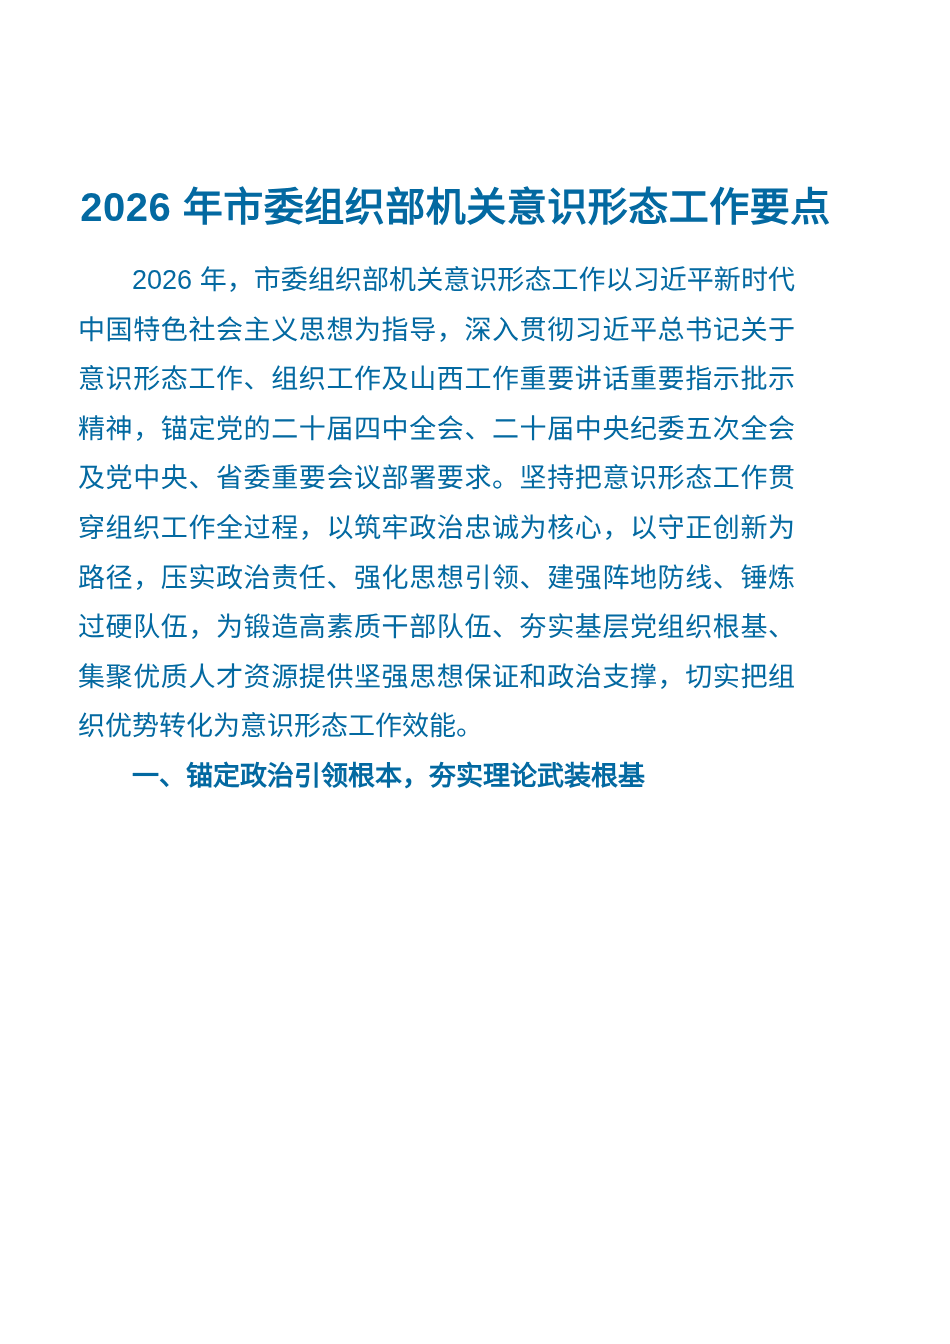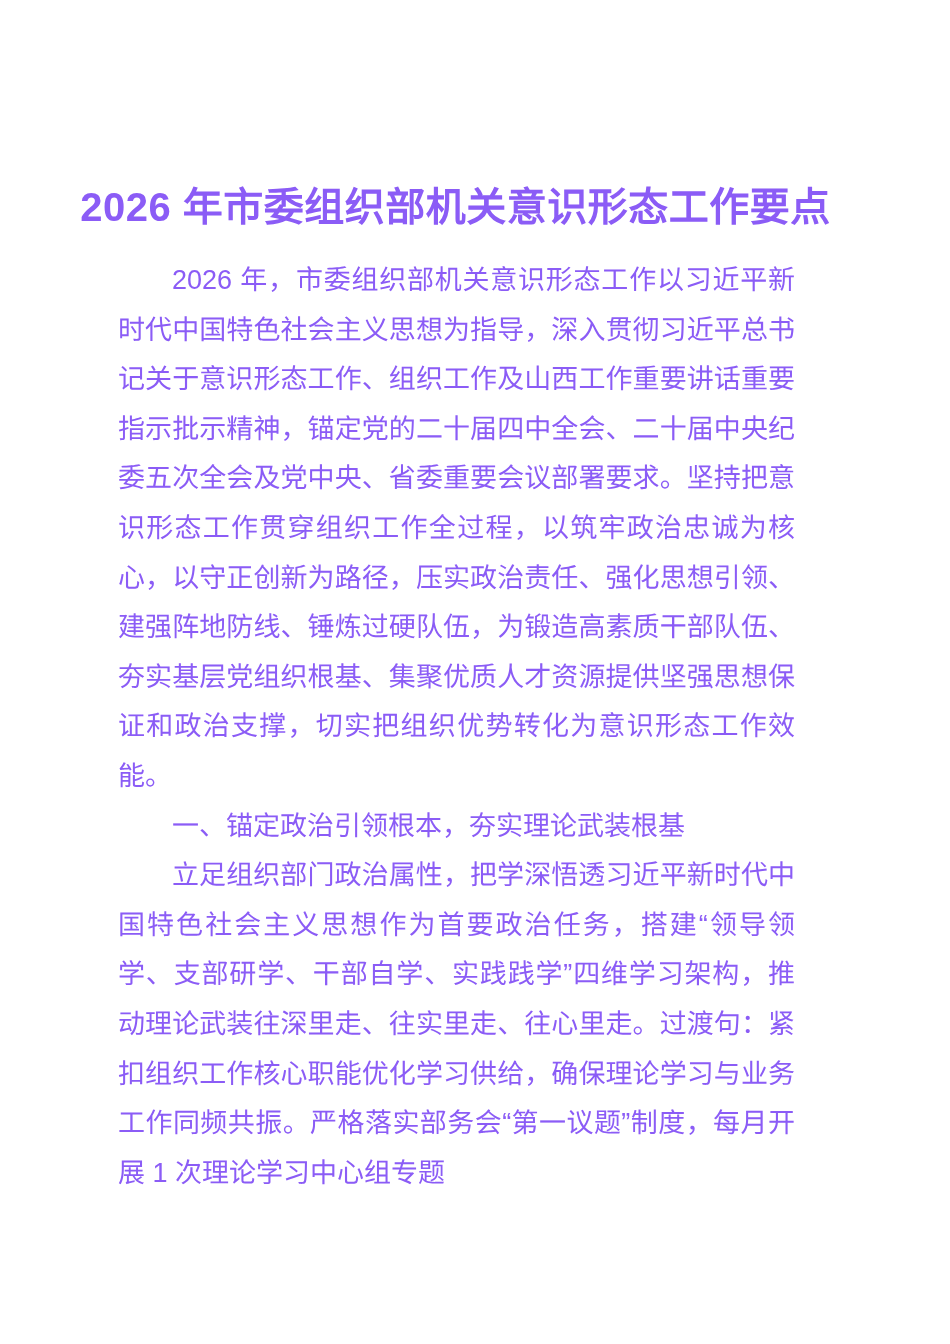--- a/index.html
+++ b/index.html
@@ -12,7 +12,7 @@
     width: 911px;
     height: 1344px;
     background: #ffffff;
-    color: #8b5cf6;
+    color: #0369a1;
     font-family: "Liberation Sans", sans-serif;
     overflow: hidden;
     box-sizing: border-box;

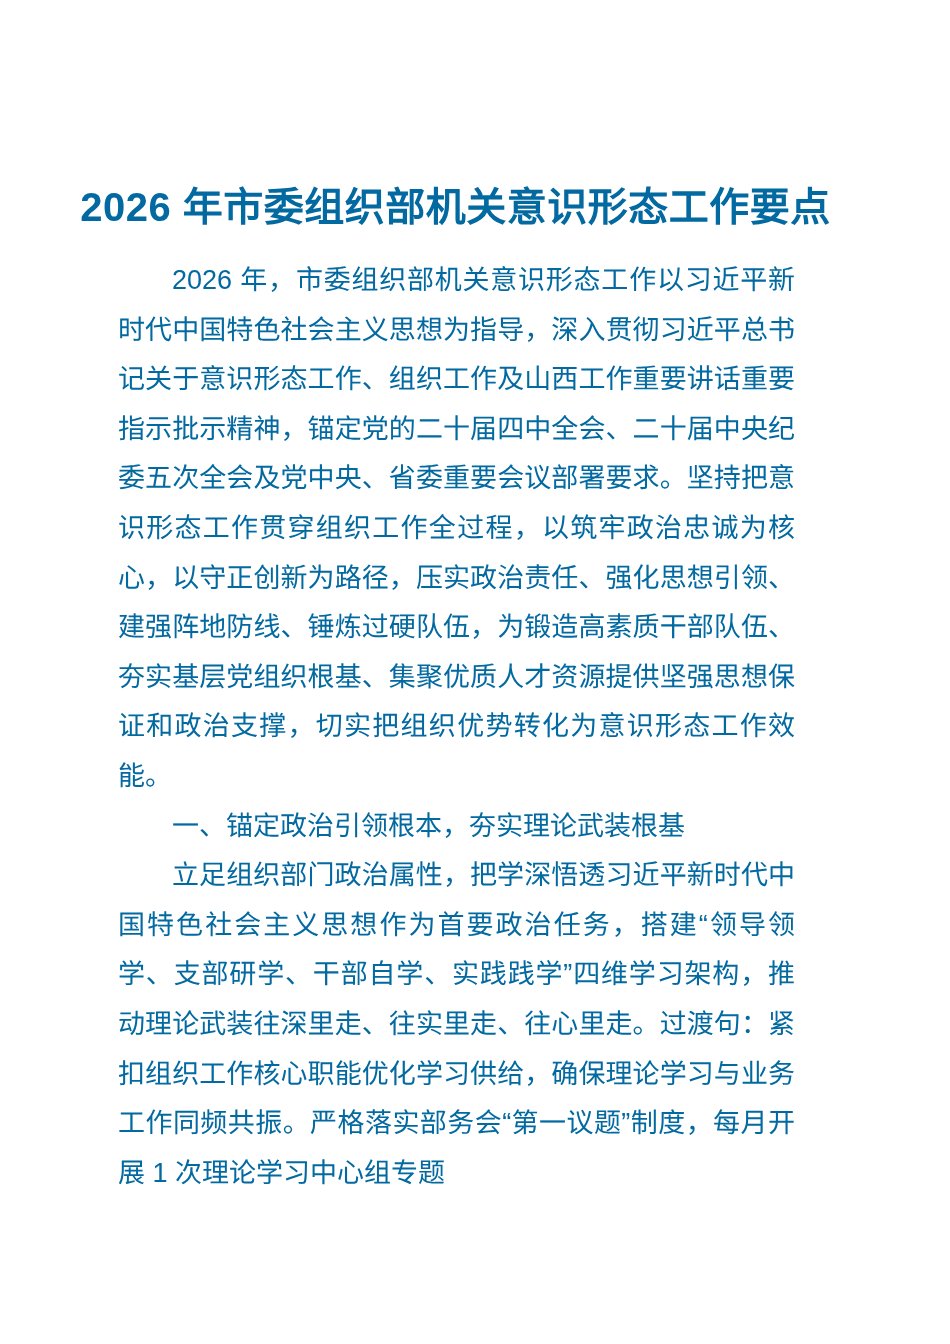--- a/index.html
+++ b/index.html
@@ -27,7 +27,7 @@
     letter-spacing: 0.5px;
   }
   .doc-body {
-    margin: 24px 116px 0 118px; 
+    margin: 24px 116px 0 78px; 
     font-size: 27px;
     line-height: 49.6px;
     text-align: justify;

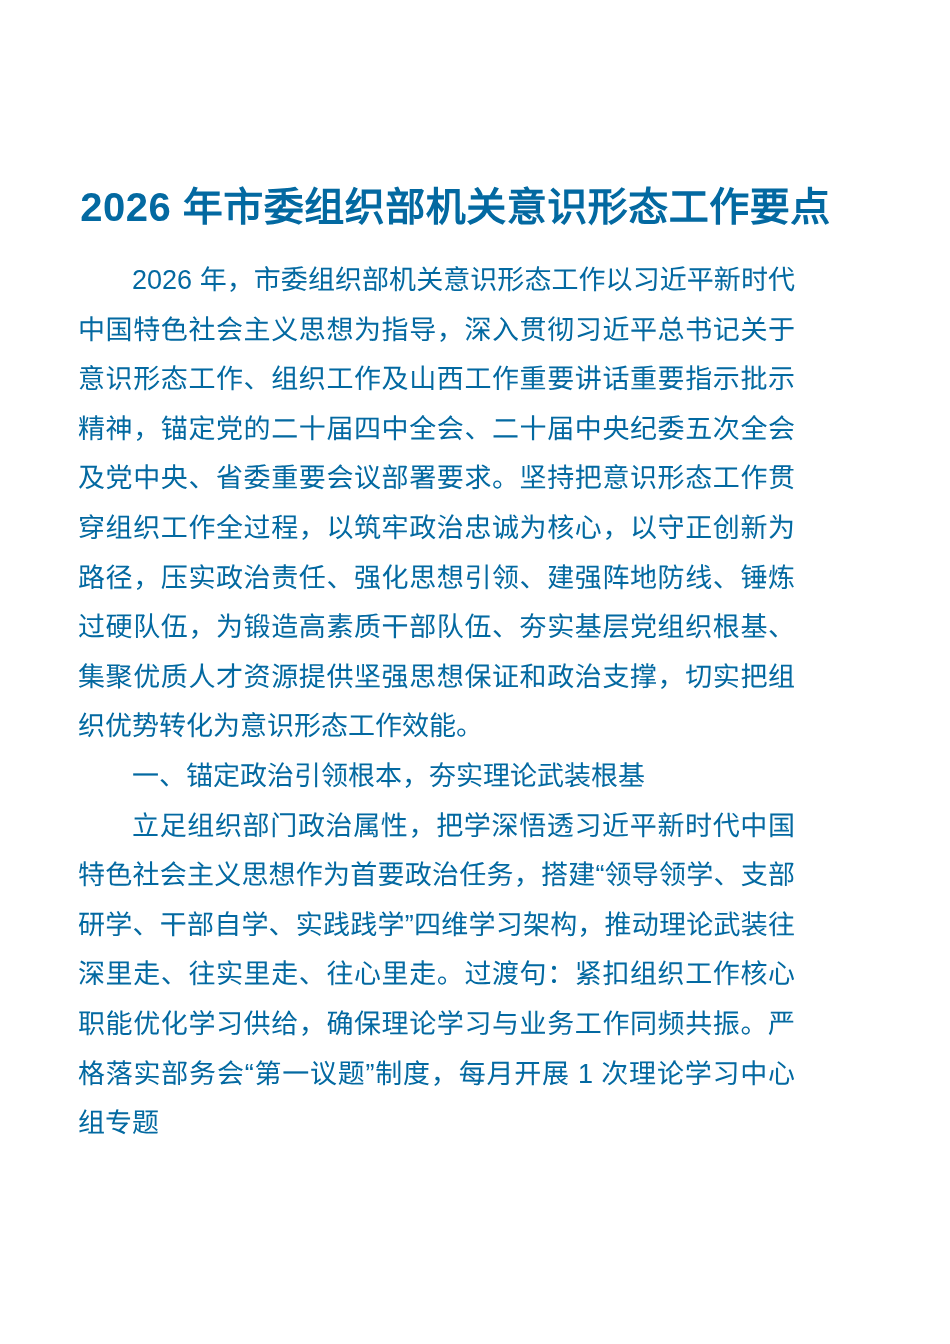--- a/index.html
+++ b/index.html
@@ -40,7 +40,7 @@
   .heading-1 {
     margin: 0;
     text-indent: 2em;
-    font-weight: 400;
+    font-weight: 700;
   }
   .heading-2 {
     margin: 0;

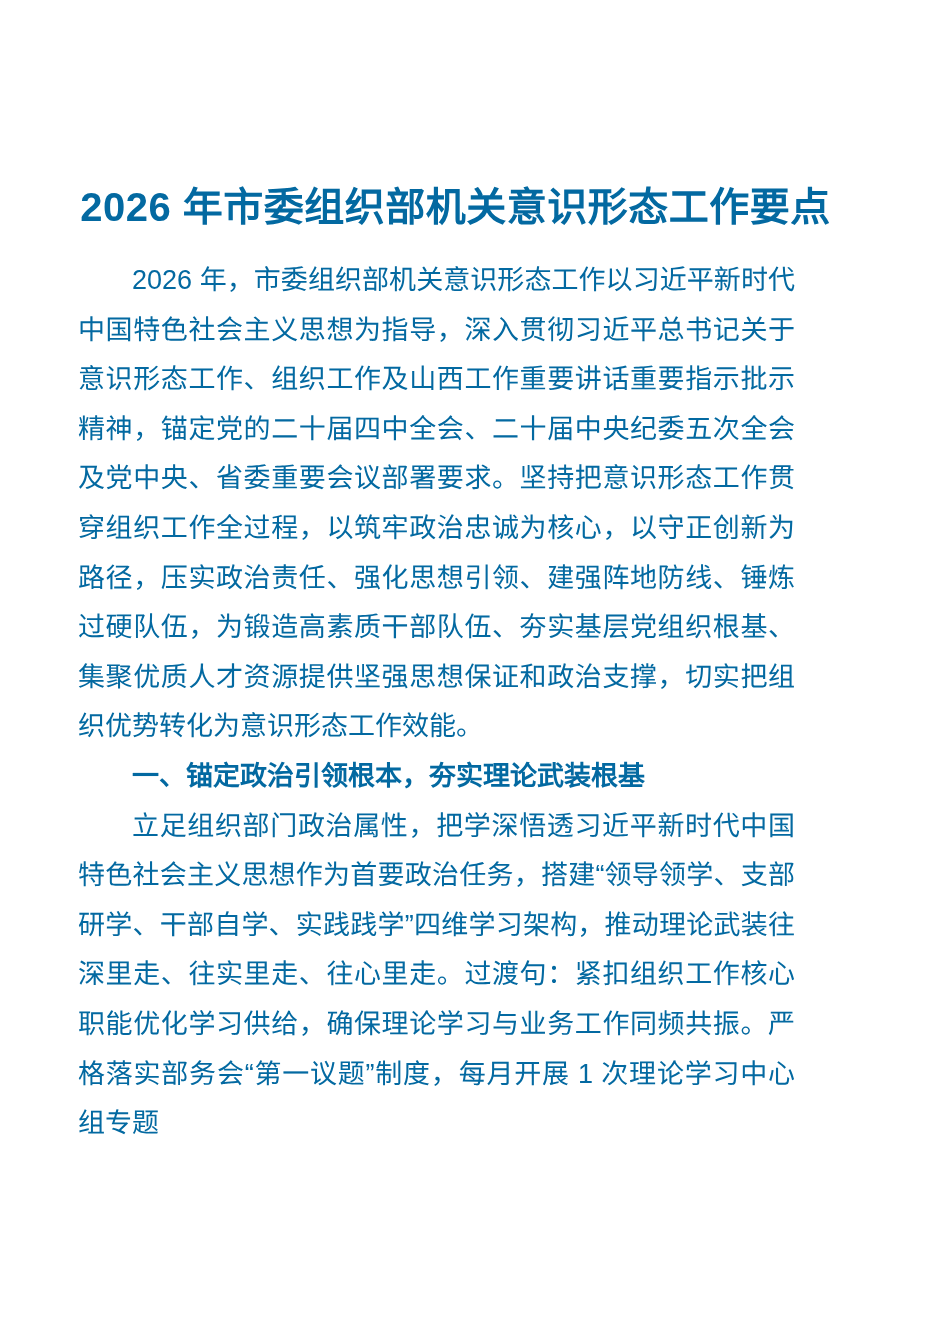--- a/index.html
+++ b/index.html
@@ -57,7 +57,6 @@
   <div class="doc-body">
     <p class="para">2026 年，市委组织部机关意识形态工作以习近平新时代中国特色社会主义思想为指导，深入贯彻习近平总书记关于意识形态工作、组织工作及山西工作重要讲话重要指示批示精神，锚定党的二十届四中全会、二十届中央纪委五次全会及党中央、省委重要会议部署要求。坚持把意识形态工作贯穿组织工作全过程，以筑牢政治忠诚为核心，以守正创新为路径，压实政治责任、强化思想引领、建强阵地防线、锤炼过硬队伍，为锻造高素质干部队伍、夯实基层党组织根基、集聚优质人才资源提供坚强思想保证和政治支撑，切实把组织优势转化为意识形态工作效能。</p>
     <p class="heading-1">一、锚定政治引领根本，夯实理论武装根基</p>
-    <p class="para">立足组织部门政治属性，把学深悟透习近平新时代中国特色社会主义思想作为首要政治任务，搭建“领导领学、支部研学、干部自学、实践践学”四维学习架构，推动理论武装往深里走、往实里走、往心里走。过渡句：紧扣组织工作核心职能优化学习供给，确保理论学习与业务工作同频共振。严格落实部务会“第一议题”制度，每月开展 1 次理论学习中心组专题</p>
   </div>
 </div>
 

